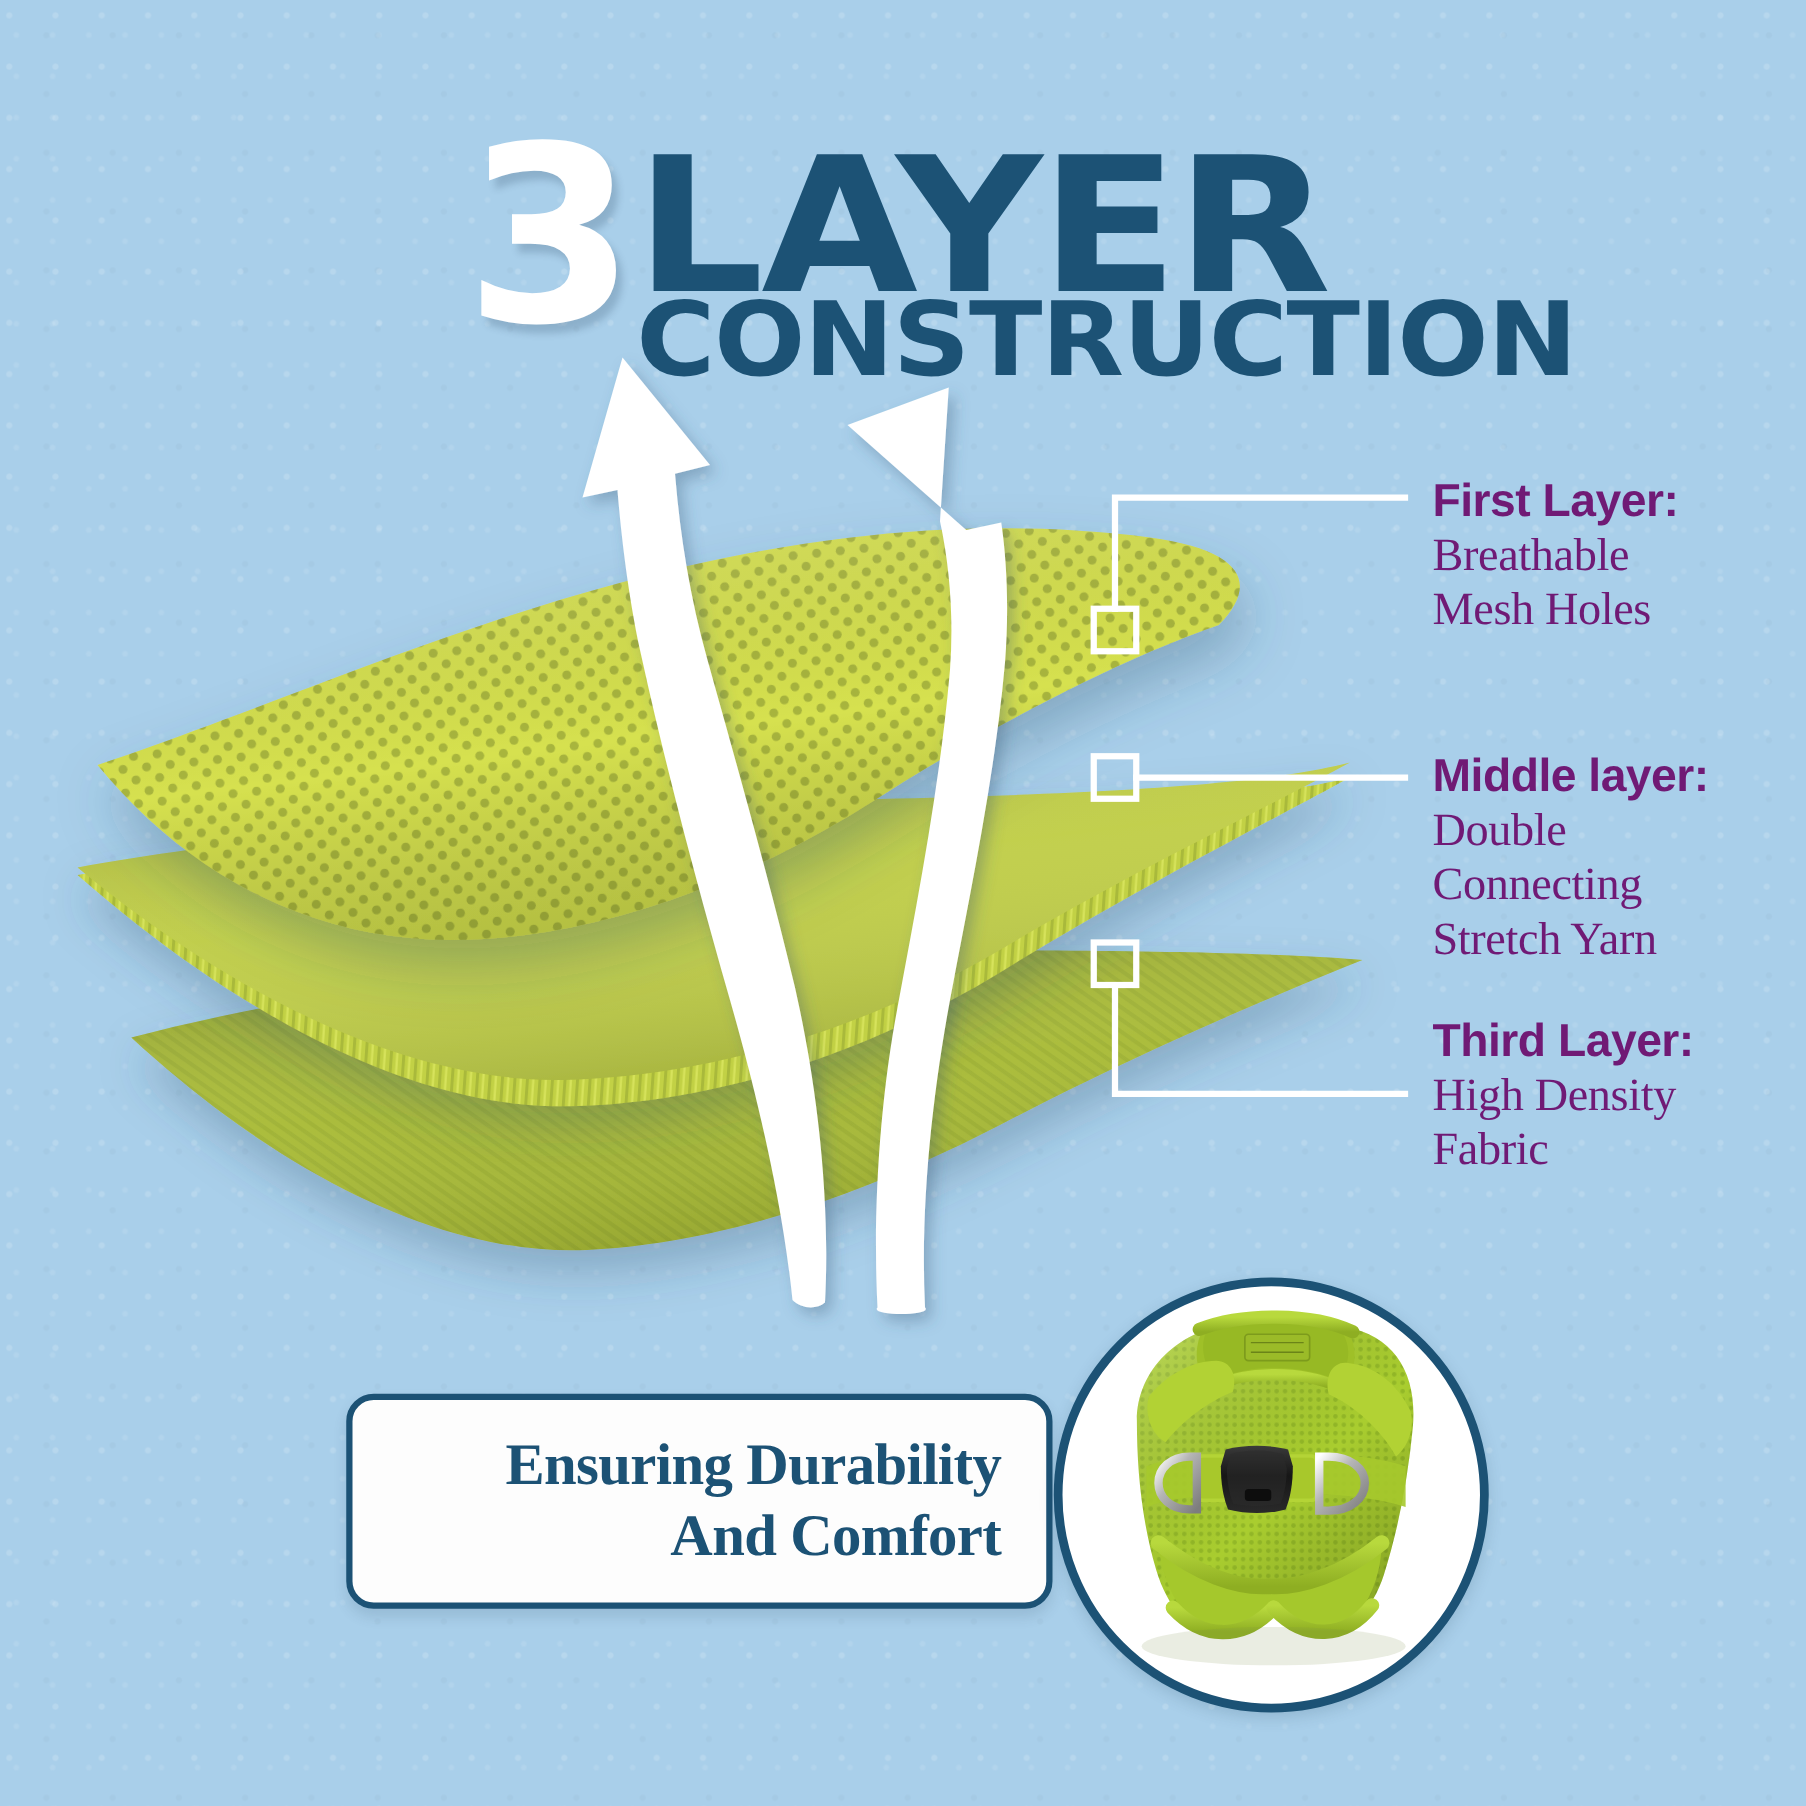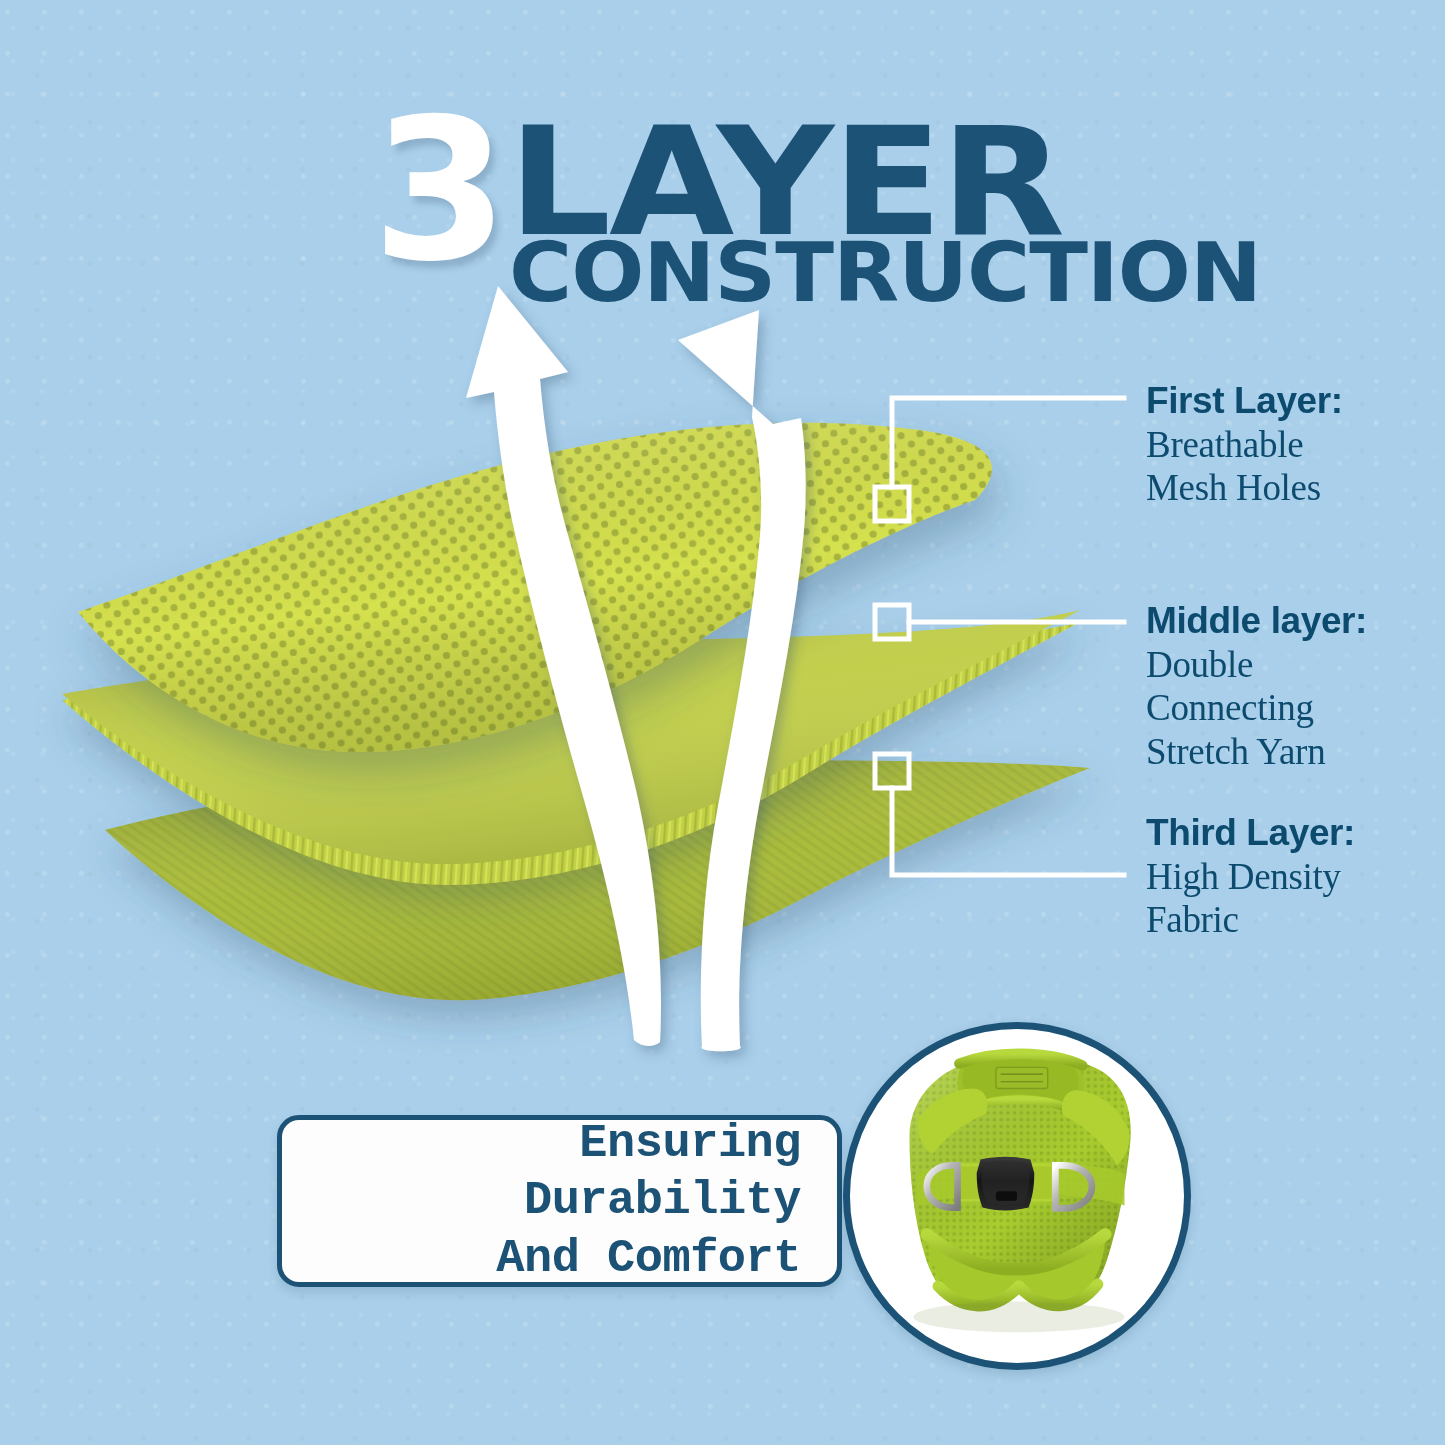--- a/index.html
+++ b/index.html
@@ -100,7 +100,7 @@
   
   .callout-text {
     position: absolute;
-    color: #0c4a6e;
+    color: #701a75;
     font-family: "Liberation Sans", sans-serif;
   }
   .callout-text .c-title {

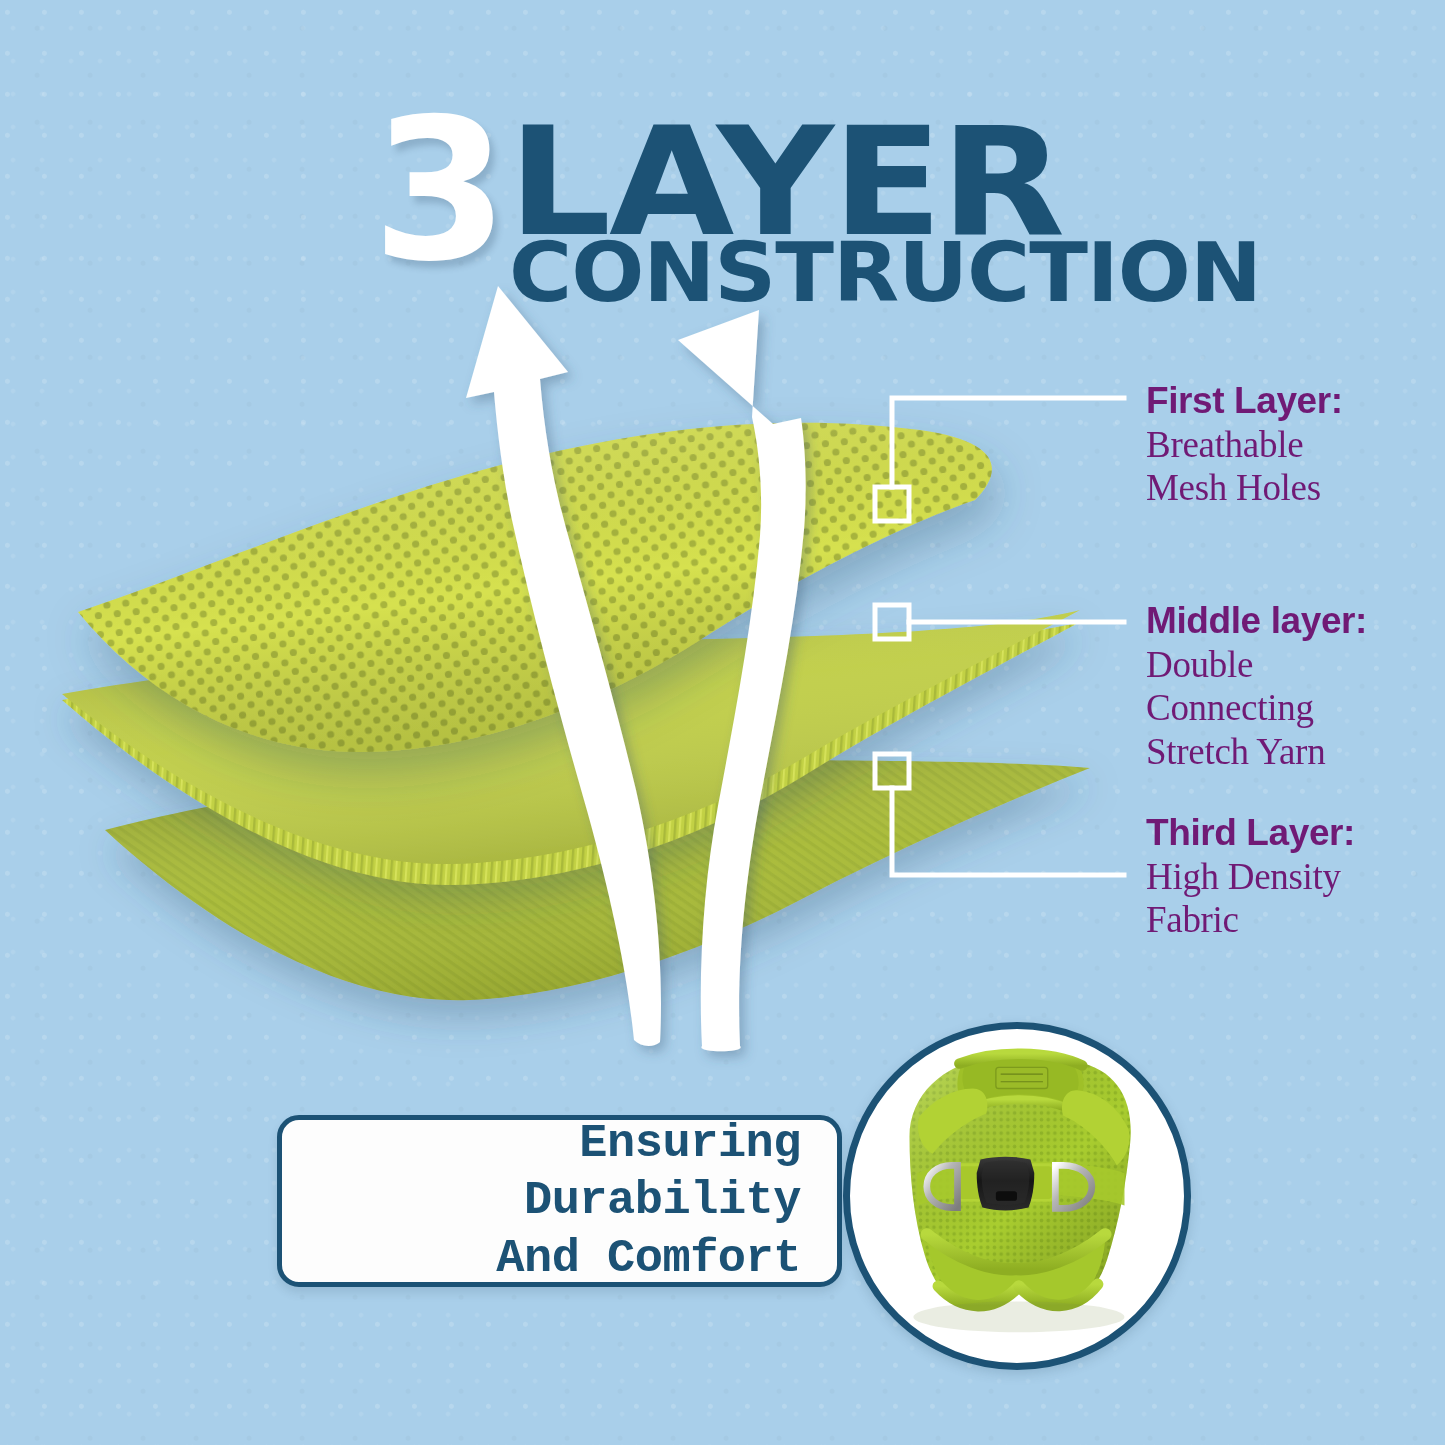--- a/index.html
+++ b/index.html
@@ -148,7 +148,7 @@
     padding-right: 36px;
     letter-spacing: -0.5px;
     white-space: pre-line;
-    font-family: Liberation Mono, monospace;
+    font-family: Liberation Serif, serif;
   }
 
   

